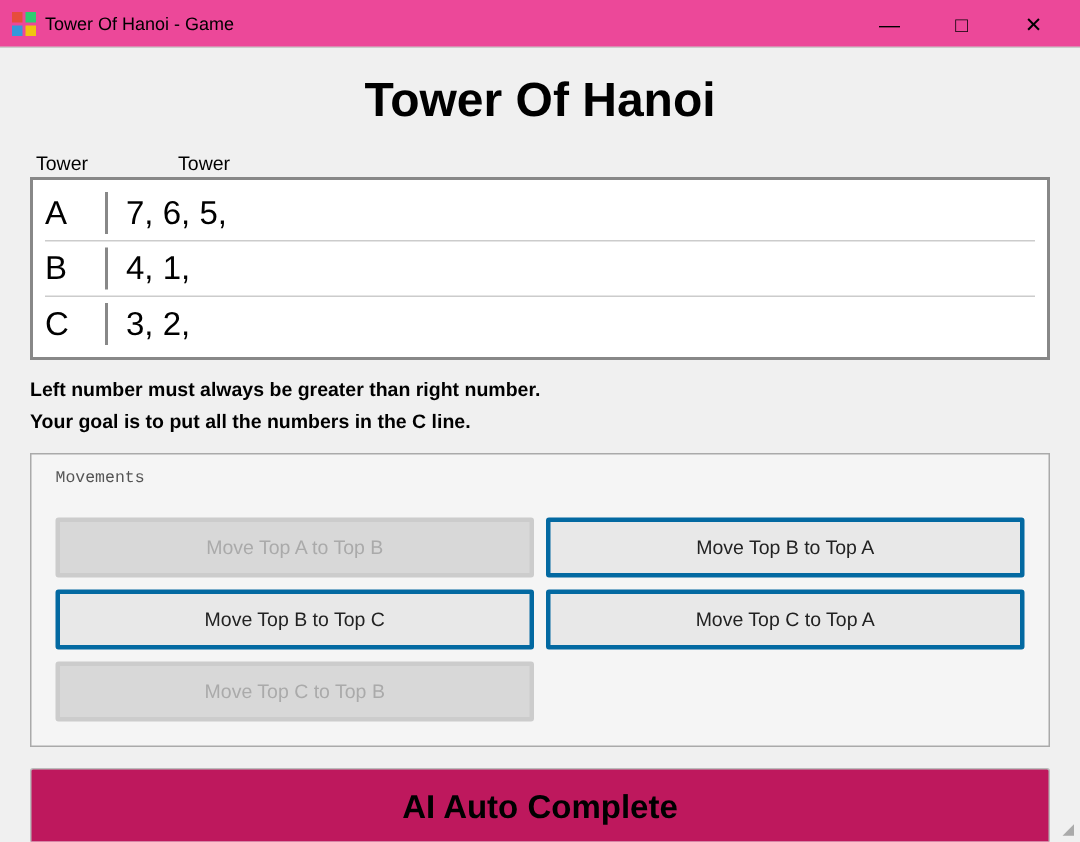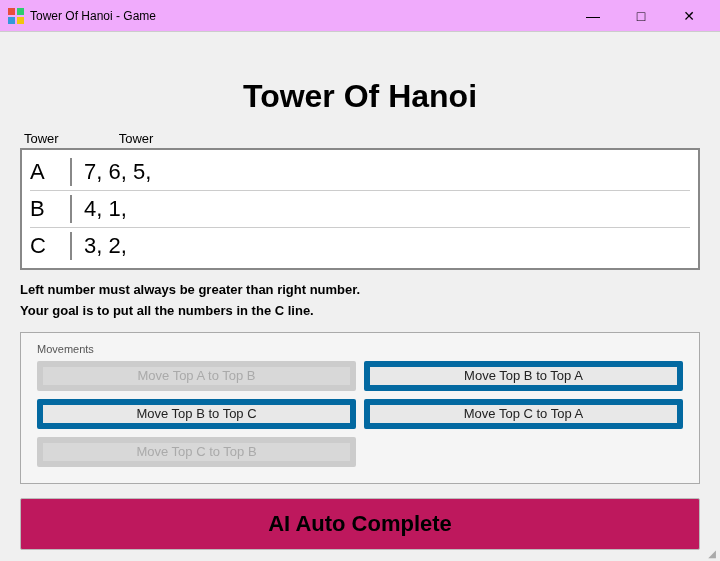--- a/index.html
+++ b/index.html
@@ -17,7 +17,7 @@
     .titlebar {
       display: flex;
       align-items: center;
-      background: #f0abfc;
+      background: #ec4899;
       border-bottom: 1px solid #ccc;
       height: 32px;
       padding: 0 8px;

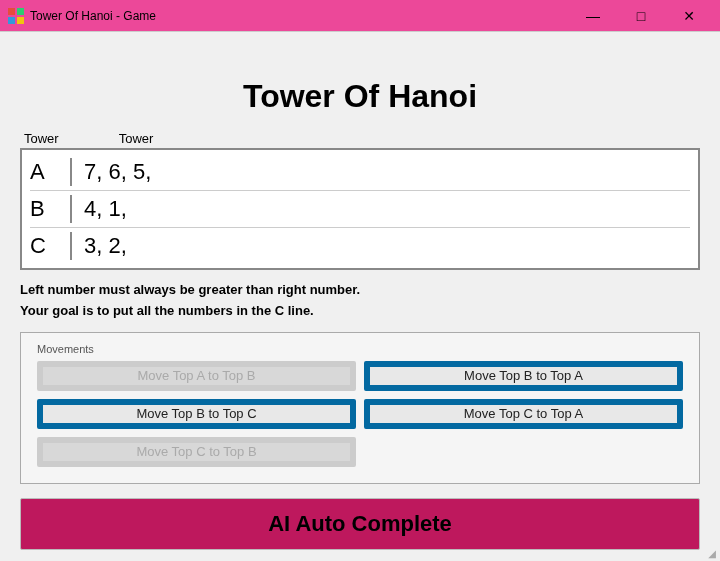--- a/index.html
+++ b/index.html
@@ -65,7 +65,6 @@
       font-size: 32px;
       font-weight: bold;
       margin-bottom: 6px;
-      margin-top: 30px;
     }
 
     

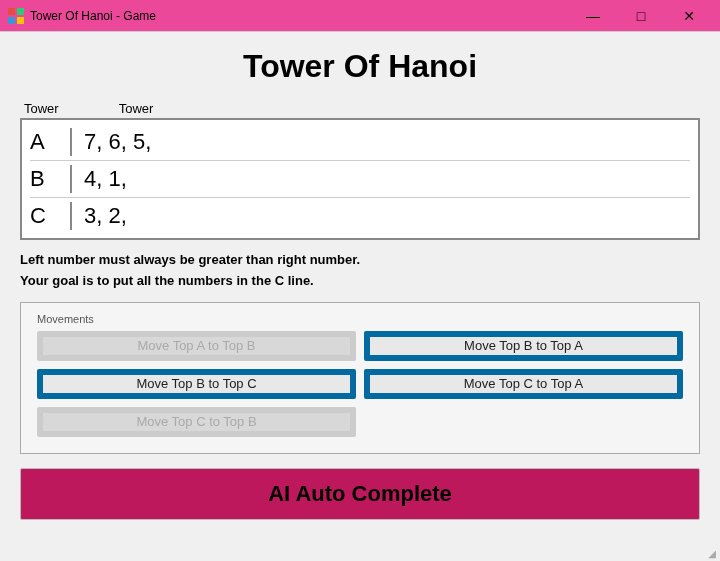--- a/index.html
+++ b/index.html
@@ -122,7 +122,8 @@
     .movements-label {
       font-size: 11px;
       color: #555;
-      margin-bottom: 6px;
+      margin-bottom: 20px;
+      font-family: Liberation Mono, monospace;
     }
     .movements-grid {
       display: grid;

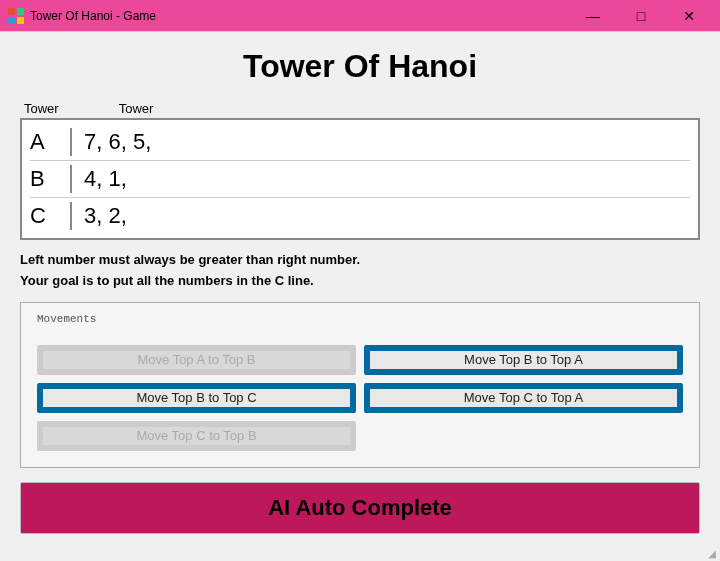--- a/index.html
+++ b/index.html
@@ -131,9 +131,9 @@
       gap: 8px;
     }
     .move-btn {
-      height: 30px;
+      height: 40px;
       font-size: 13px;
-      border: 6px solid #0369a1;
+      border: 3px solid #0369a1;
       background: #e0e0e0;
       cursor: pointer;
       border-radius: 2px;

